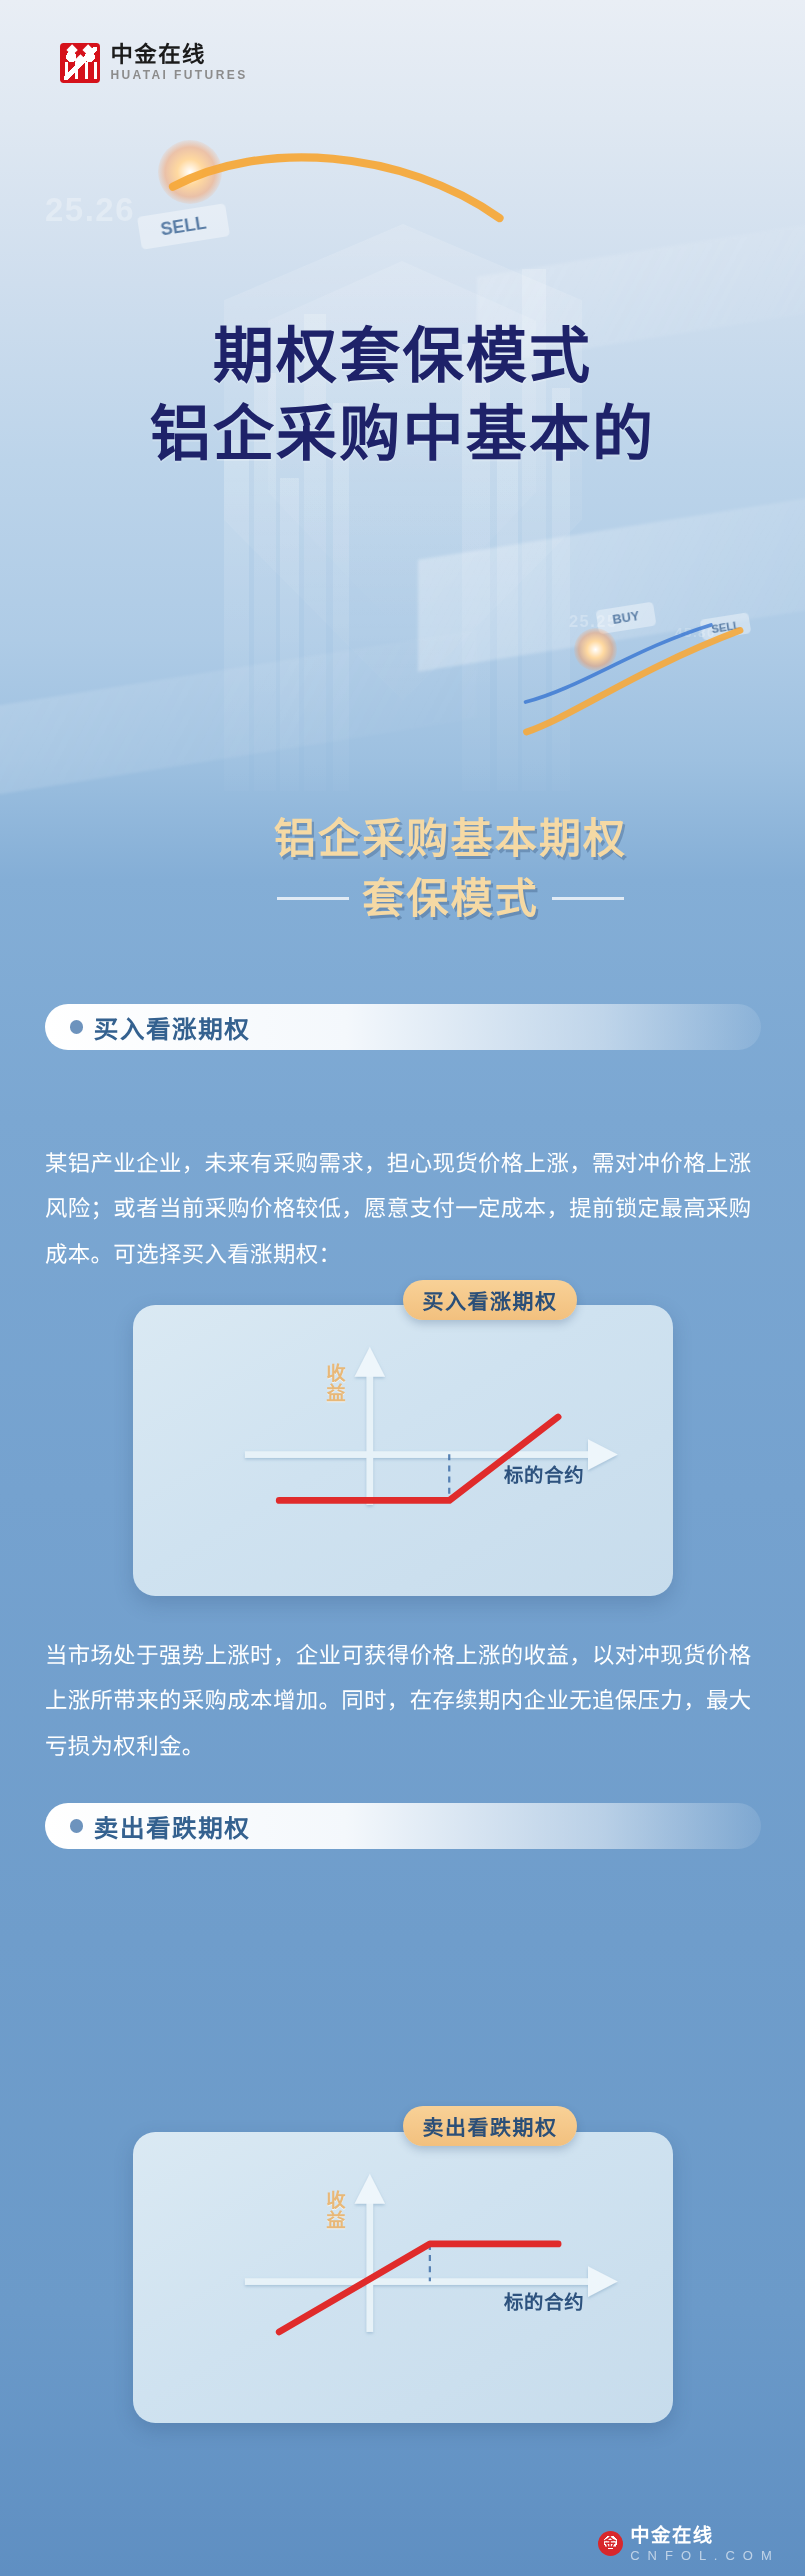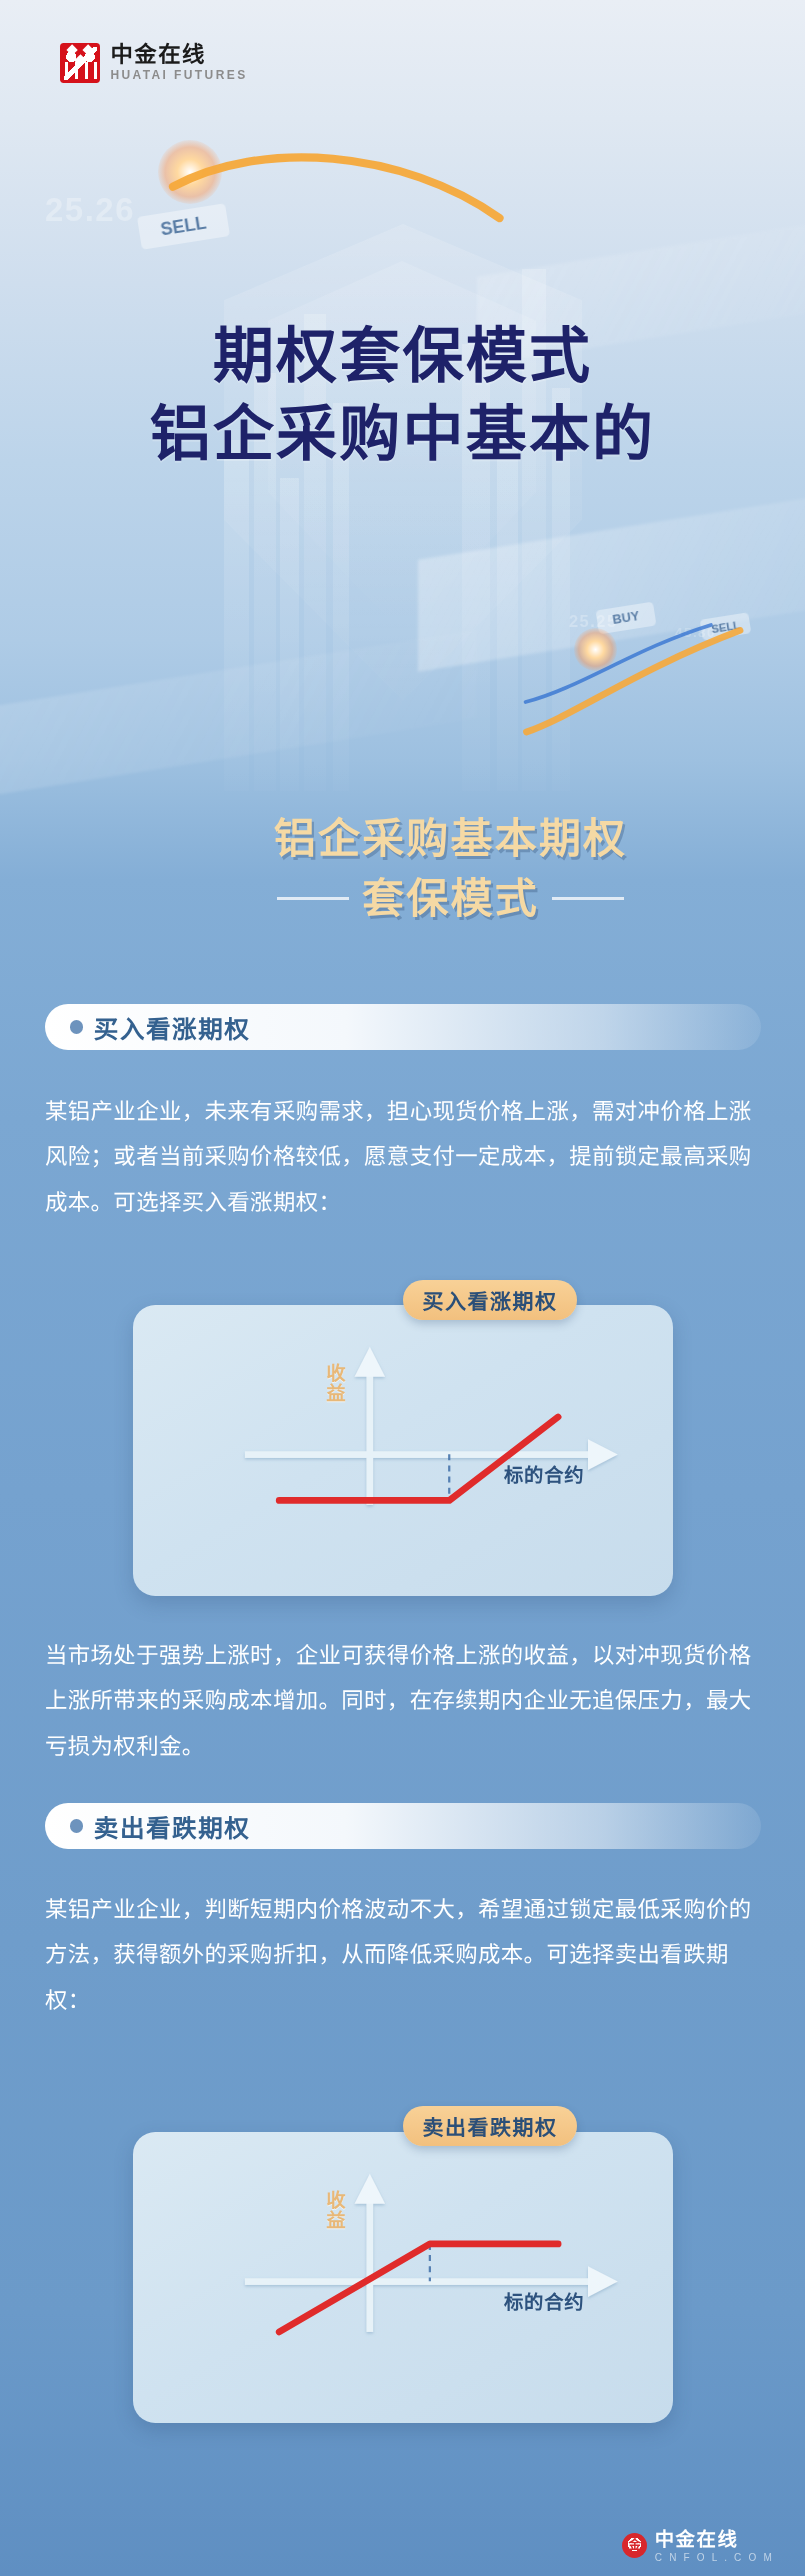--- a/index.html
+++ b/index.html
@@ -220,7 +220,7 @@
     <span class="txt">买入看涨期权</span>
   </div>
 
-  <div class="para" style="top:1089px;">某铝产业企业，未来有采购需求，担心现货价格上涨，需对冲价格上涨风险；或者当前采购价格较低，愿意支付一定成本，提前锁定最高采购成本。可选择买入看涨期权：</div>
+  <div class="para" style="top:1141px;">某铝产业企业，未来有采购需求，担心现货价格上涨，需对冲价格上涨风险；或者当前采购价格较低，愿意支付一定成本，提前锁定最高采购成本。可选择买入看涨期权：</div>
 
   <div class="card" style="top:1305px;">
     <div class="axis-label-y" style="left:190px;top:58px;">收益</div>

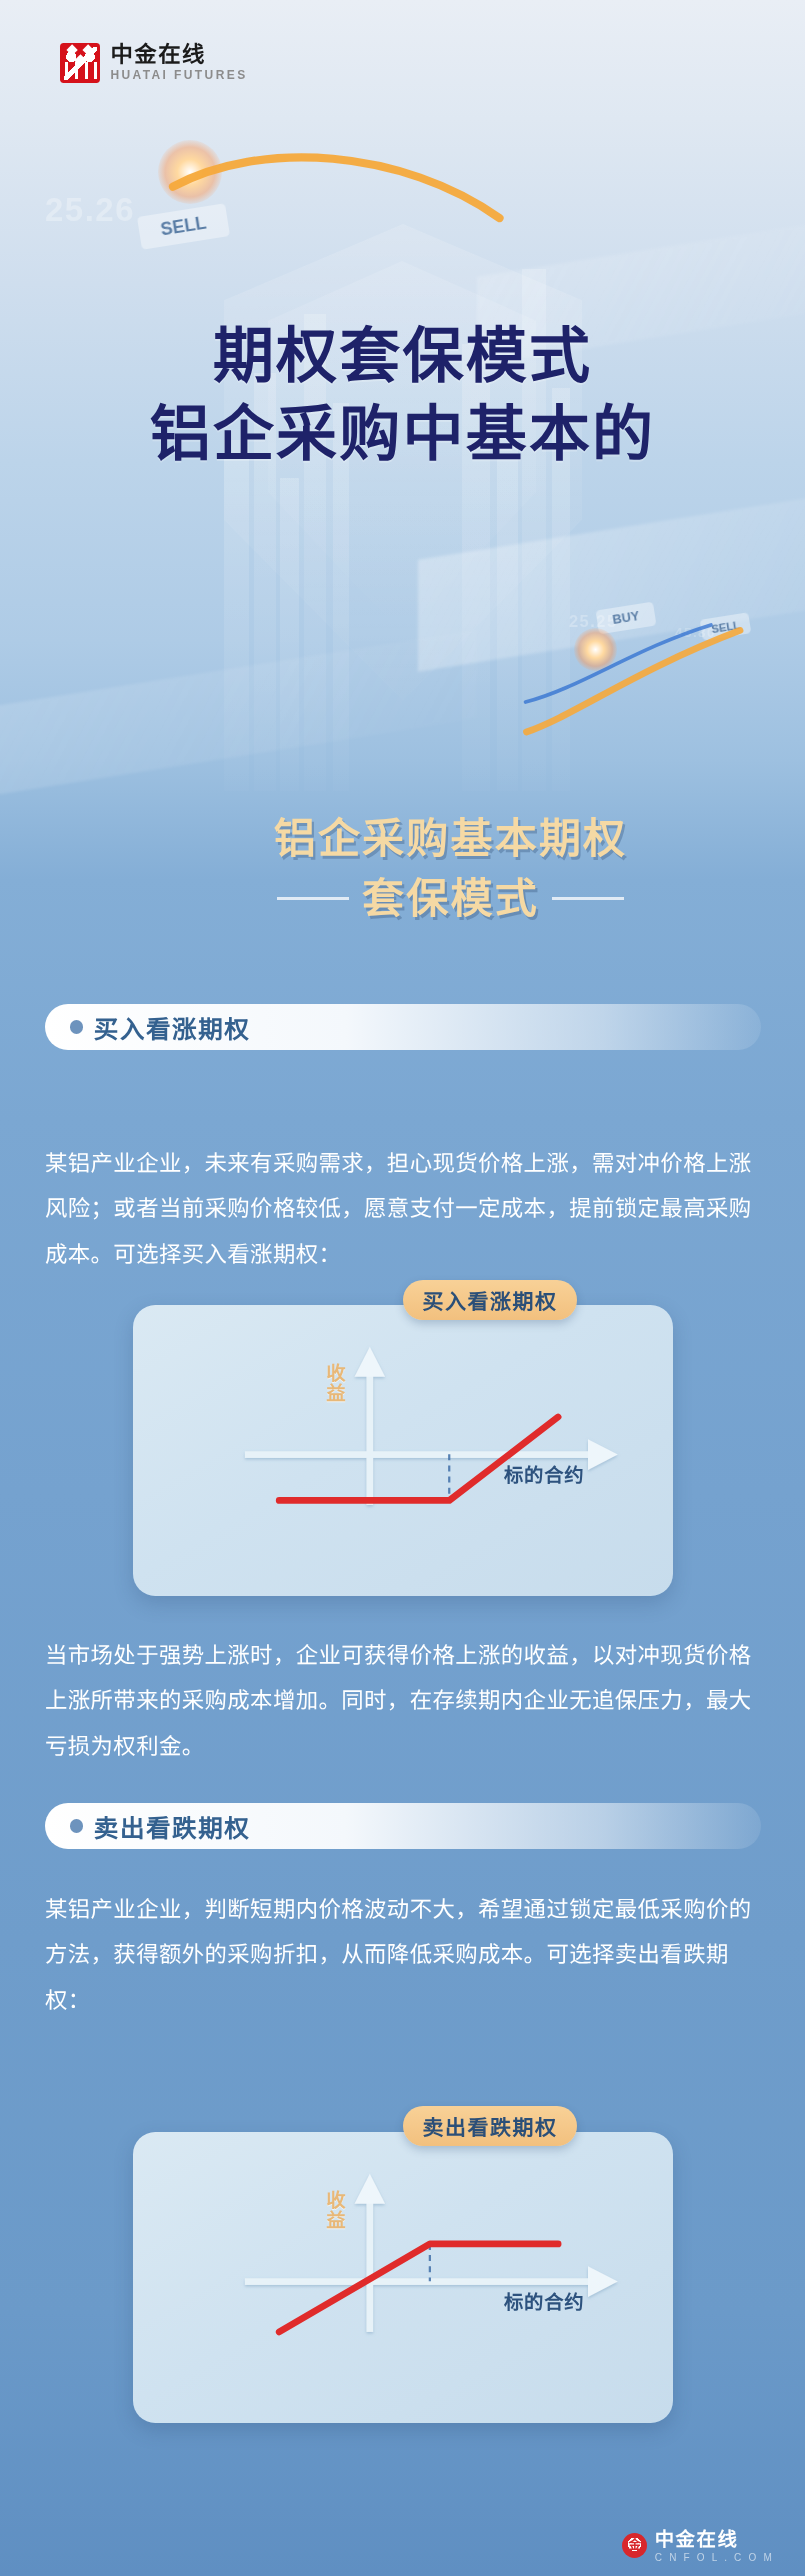--- a/index.html
+++ b/index.html
@@ -254,7 +254,6 @@
     <span class="txt">卖出看跌期权</span>
   </div>
 
-  <div class="para" style="top:1887px;">某铝产业企业，判断短期内价格波动不大，希望通过锁定最低采购价的方法，获得额外的采购折扣，从而降低采购成本。可选择卖出看跌期权：</div>
 
   <div class="card" style="top:2132px;">
     <div class="axis-label-y" style="left:190px;top:58px;">收益</div>

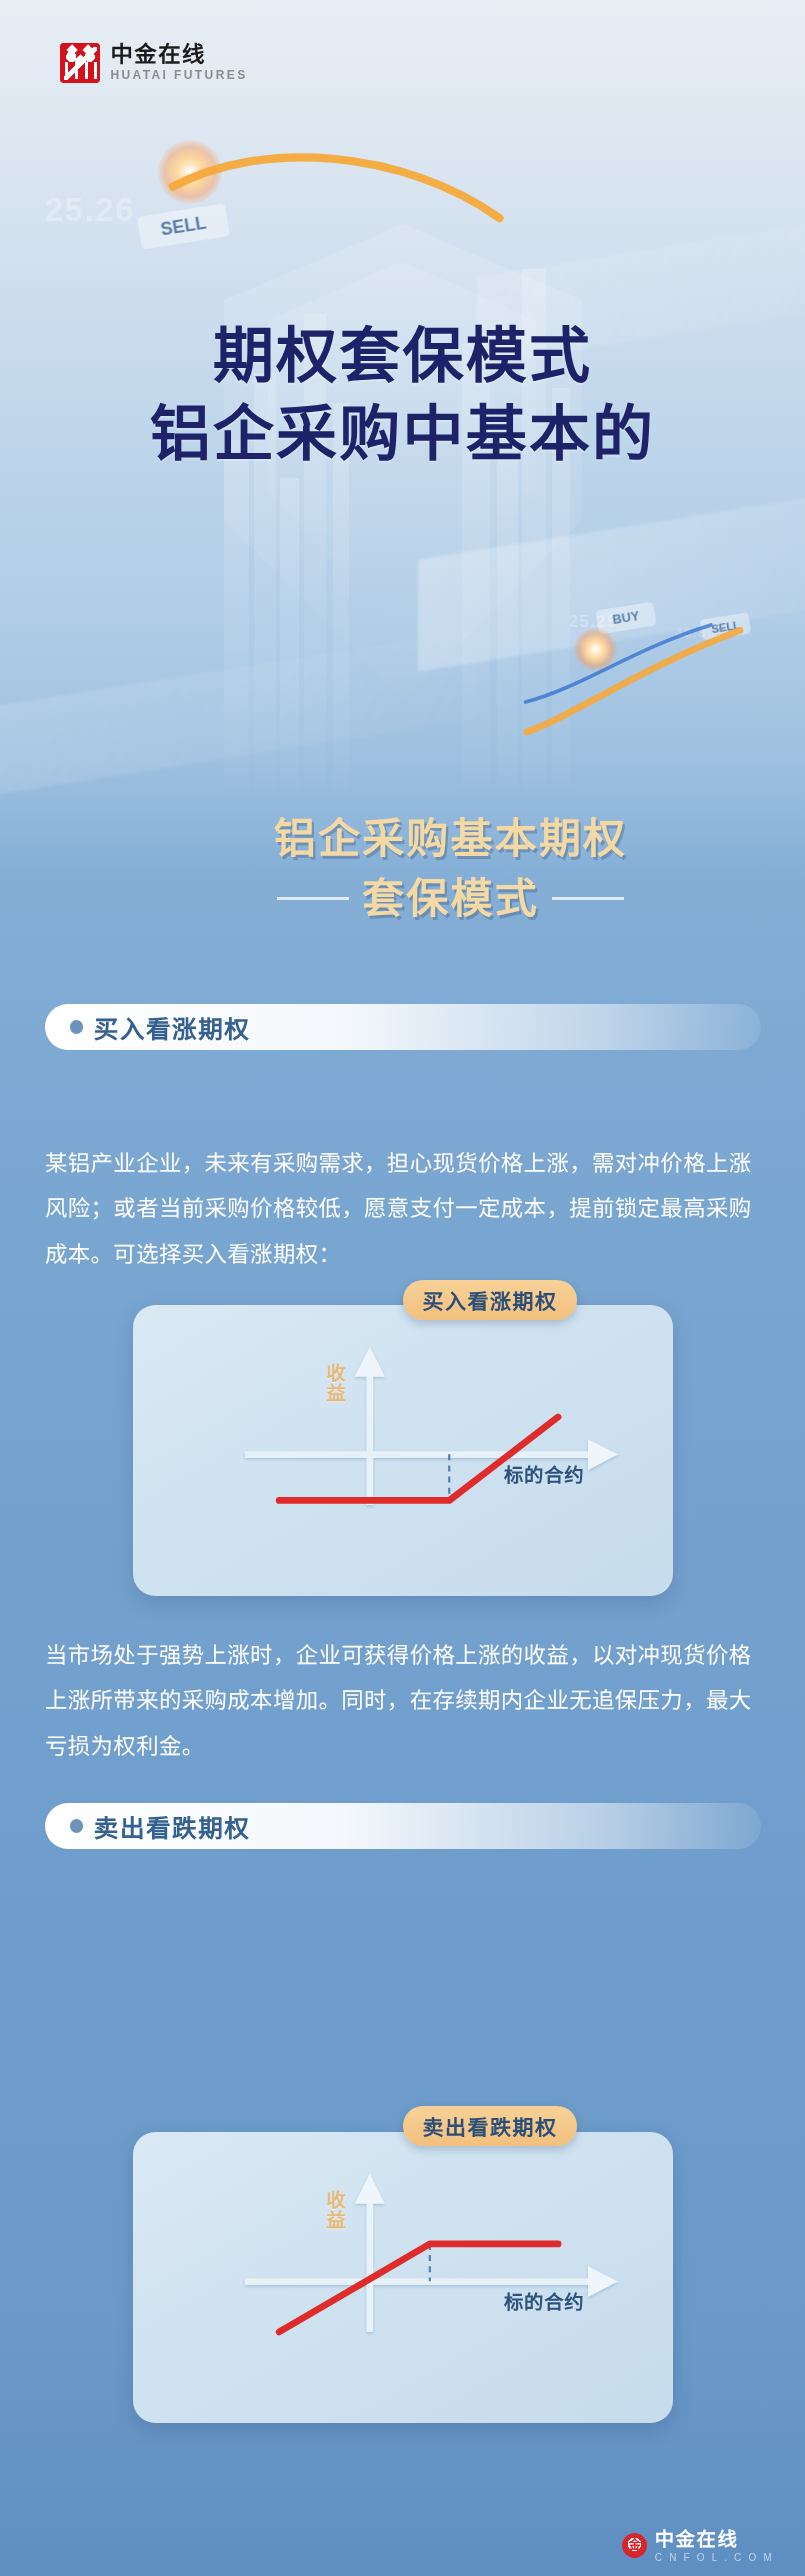--- a/index.html
+++ b/index.html
@@ -140,7 +140,7 @@
   }
   #footer .fmark b{ color:#d8272c; font-size:12.7px; font-weight:900; line-height:1; }
   #footer .ftxt .t1{ color:#ffffff; font-size:19.4px; font-weight:900; letter-spacing:1.5px; line-height:1.05;}
-  #footer .ftxt .t2{ color:rgba(255,255,255,.60); font-size:10px; letter-spacing:2.2px; margin-top:2.2px;}
+  #footer .ftxt .t2{ color:rgba(255,255,255,.60); font-size:13px; letter-spacing:2.2px; margin-top:2.2px;}
 </style>
 </head>
 <body>

